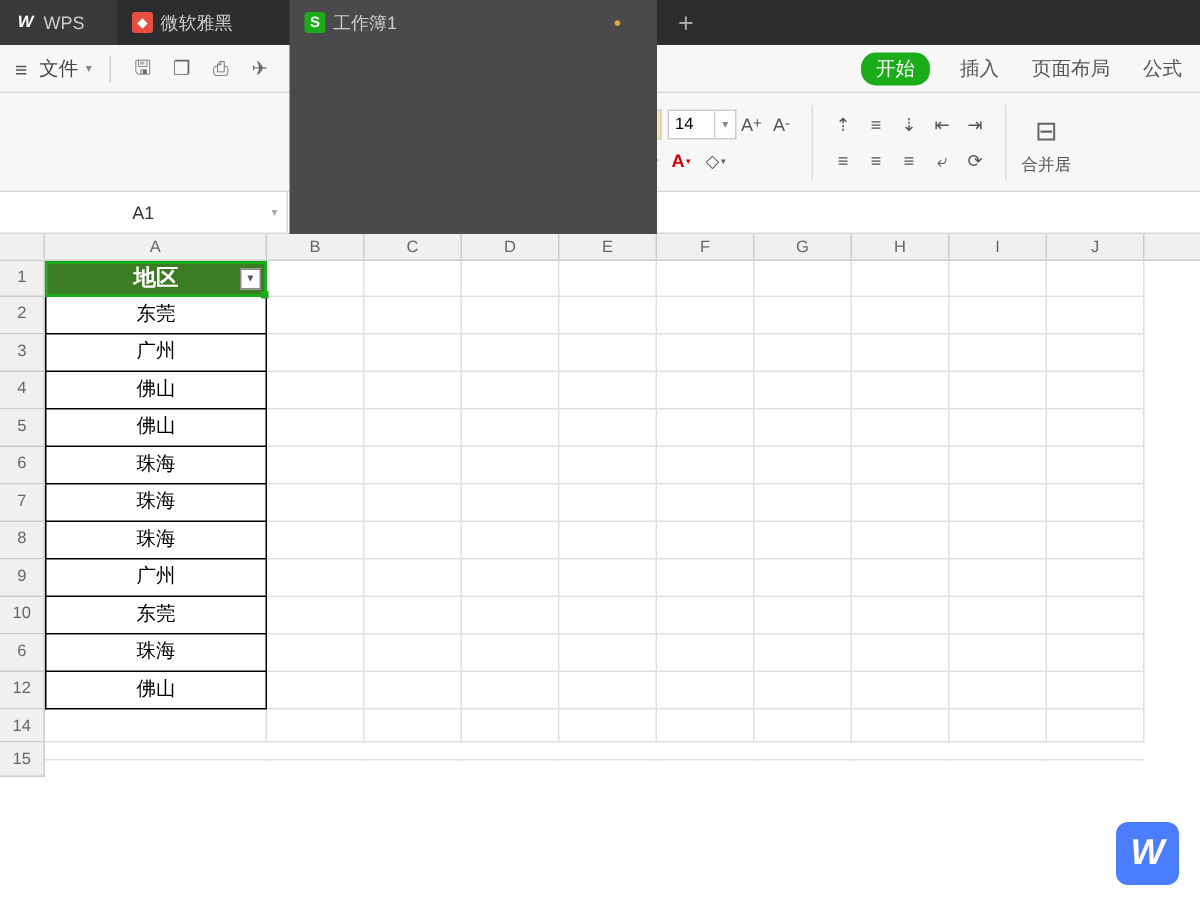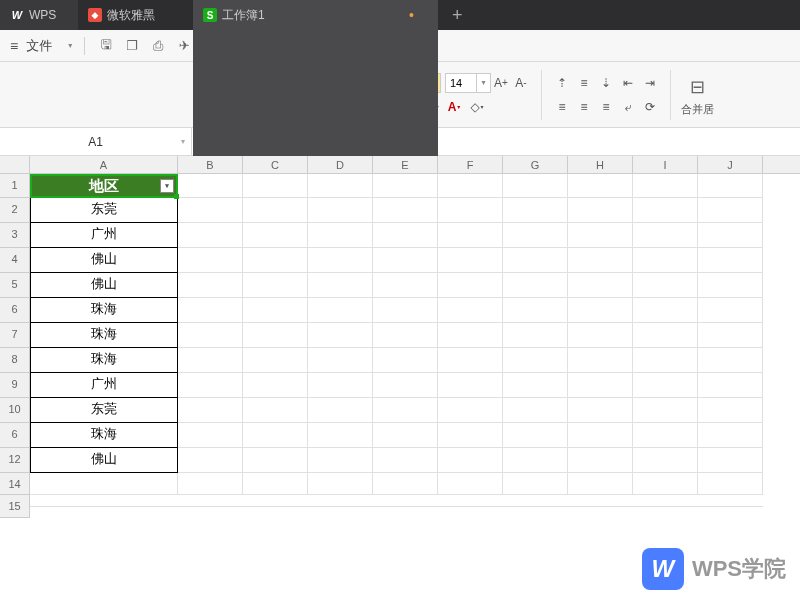--- a/index.html
+++ b/index.html
@@ -22,7 +22,7 @@
 .filerow { height: 32px; background: #f7f7f7; border-bottom: 1px solid #d9d9d9; display: flex; align-items: center; padding: 0 10px; justify-content: space-between; }
 .filerow .left { display: flex; align-items: center; gap: 8px; }
 .hamburger { font-size: 14px; color: #555; }
-.filemenu { font-size: 13px; color: #444; display: flex; align-items: center; gap: 16px; }
+.filemenu { font-size: 13px; color: #444; display: flex; align-items: center; gap: 5px; }
 .filemenu .dd { font-size: 8px; color: #888; }
 .divider { width: 1px; height: 18px; background: #d0d0d0; margin: 0 4px; }
 .tbicon { width: 18px; height: 18px; display: inline-flex; align-items: center; justify-content: center; color: #666; font-size: 13px; cursor: pointer; }

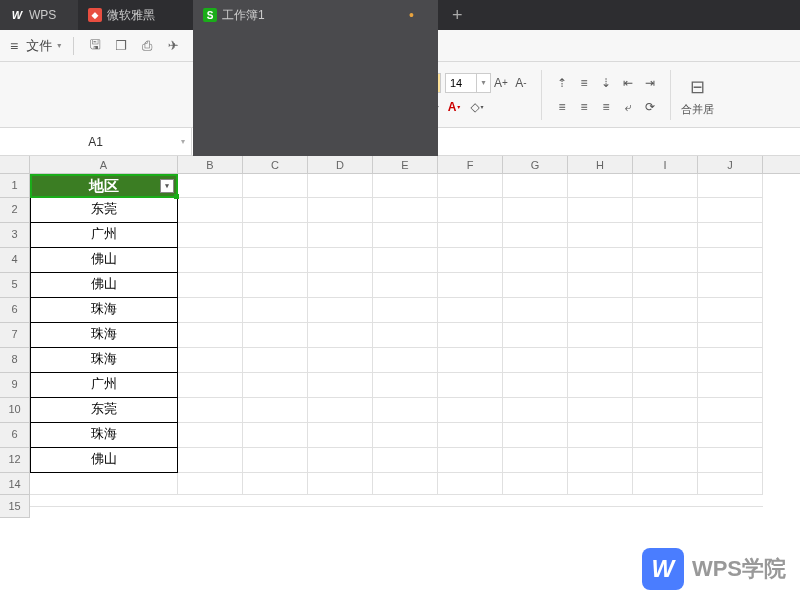--- a/index.html
+++ b/index.html
@@ -117,6 +117,12 @@
     <span class="tbicon">↶</span>
     <span class="tbicon">↷</span>
     <span class="tbicon" style="font-size:8px">▾</span>
+  </div>
+  <div class="right">
+    <span class="ribtab active">开始</span>
+    <span class="ribtab">插入</span>
+    <span class="ribtab">页面布局</span>
+    <span class="ribtab">公式</span>
   </div>
 </div>
 

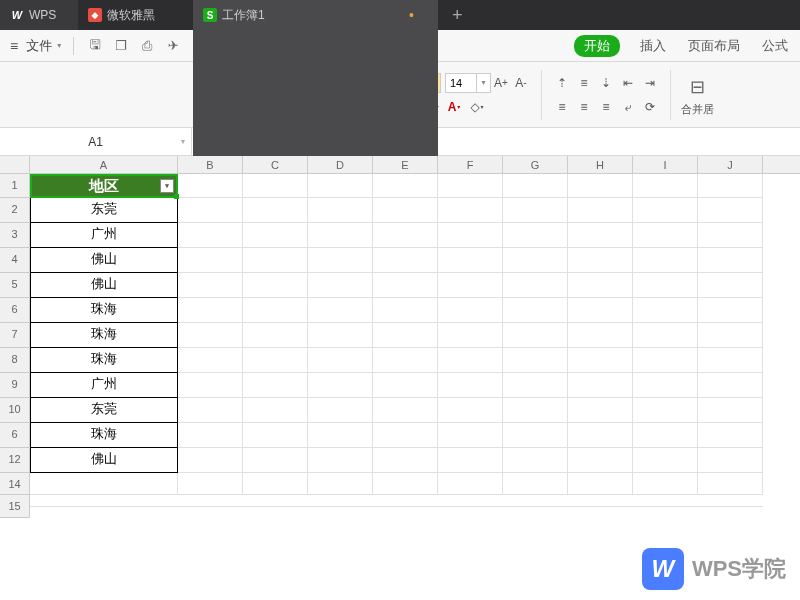--- a/index.html
+++ b/index.html
@@ -414,7 +414,6 @@
 
   <div class="wm">
     <div class="logo">W</div>
-    <div class="txt">WPS学院</div>
   </div>
 </div>
 

